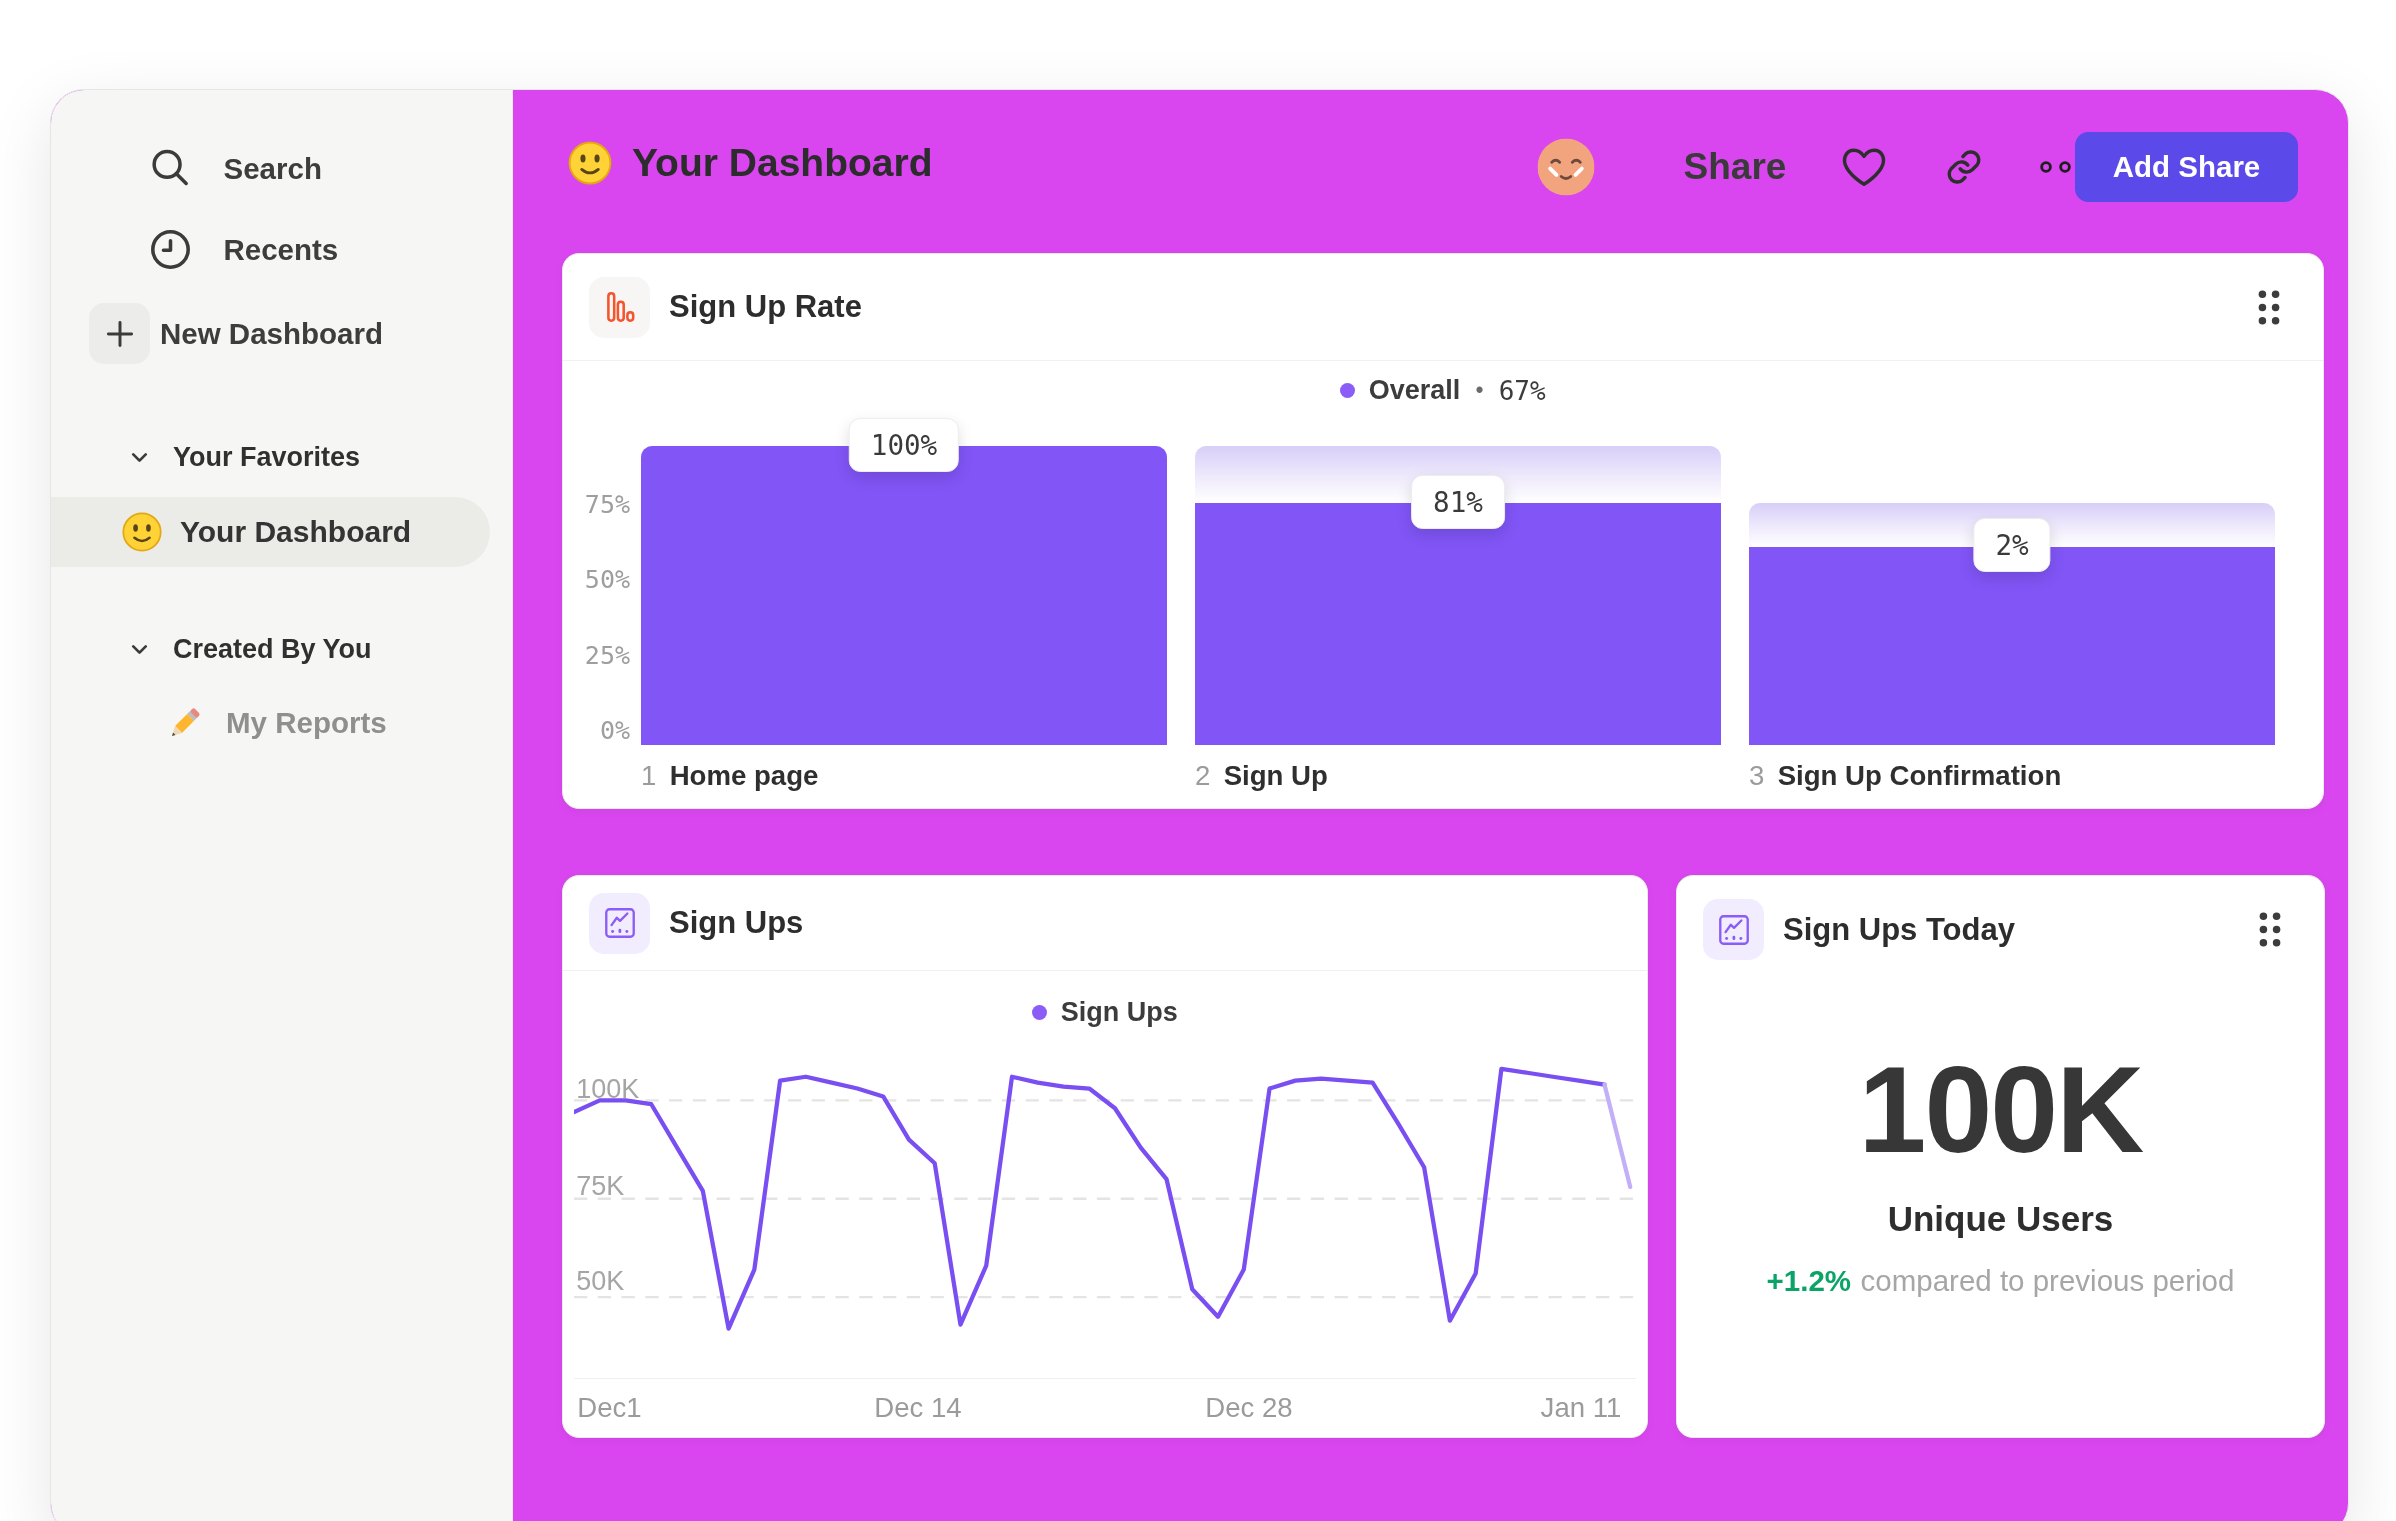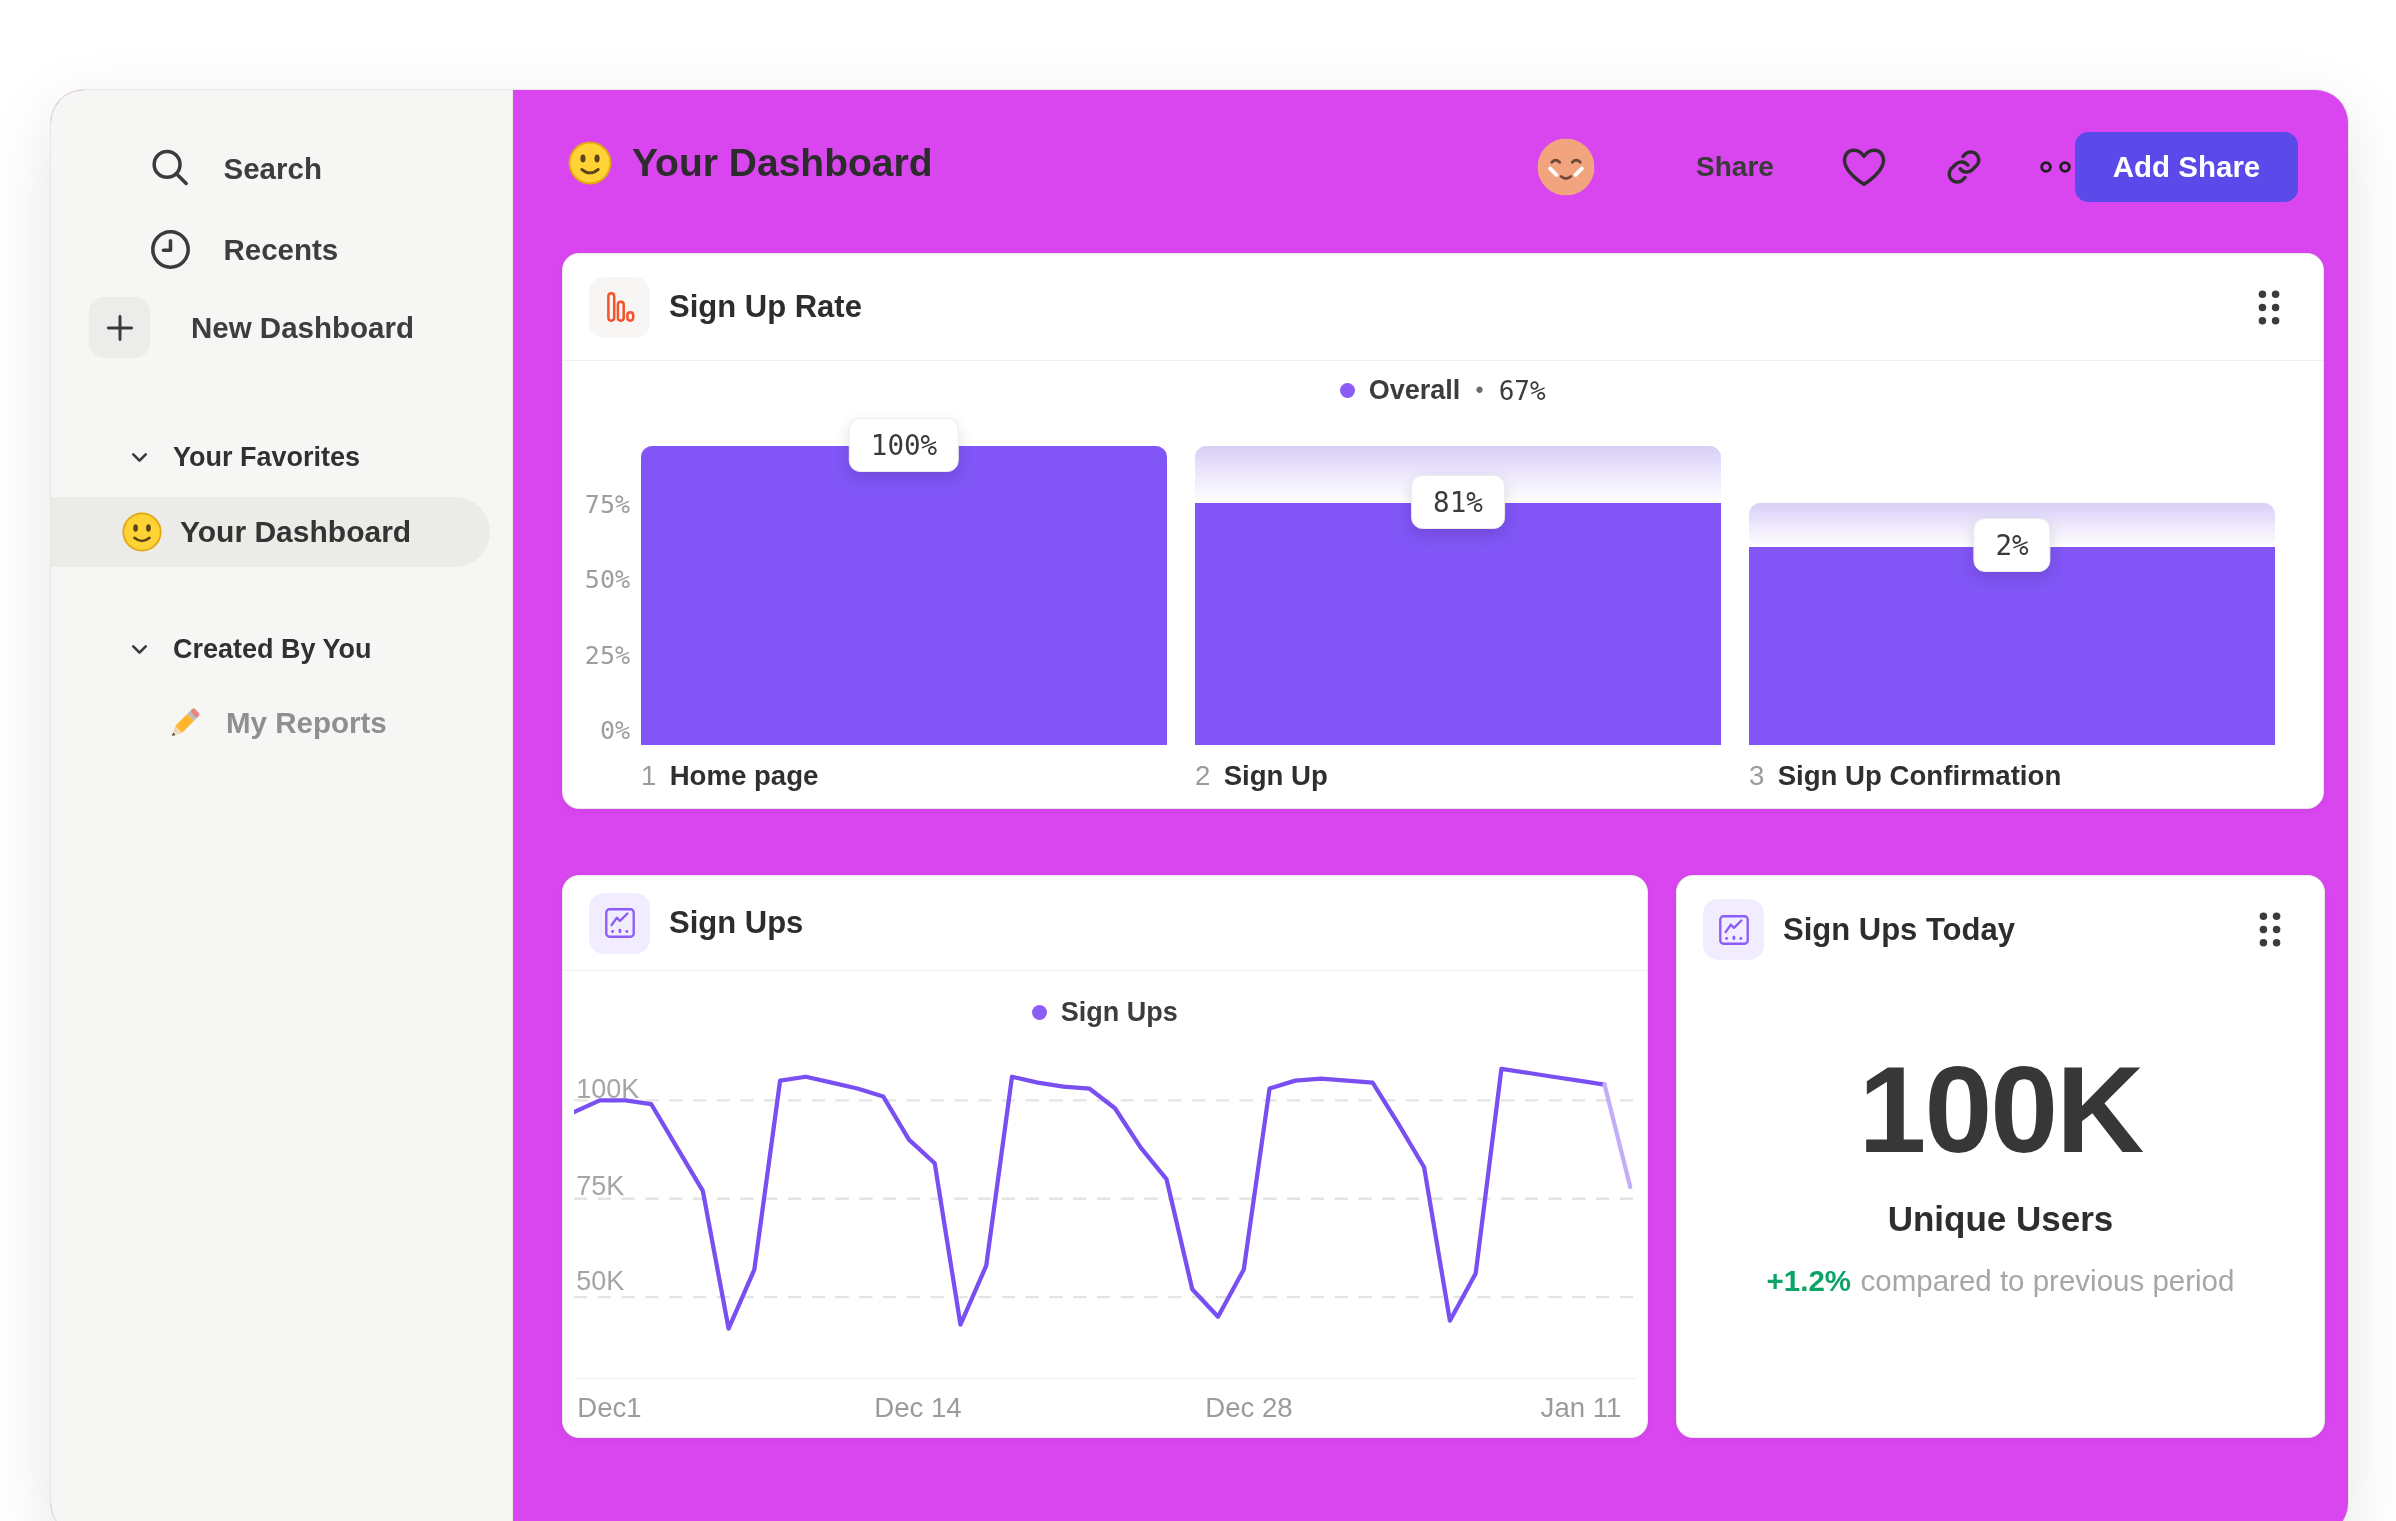--- a/index.html
+++ b/index.html
@@ -23,7 +23,7 @@
   .page-title{position:absolute;left:516px;top:50px;display:flex;align-items:center;gap:19px;}
   .page-title span{font-size:39px;font-weight:700;color:#2c2c2c;}
   .hdr-ic{position:absolute;top:77px;transform:translate(-50%,-50%);cursor:pointer;display:flex;align-items:center;justify-content:center;}
-  .share-label{font-size:28px;font-weight:600;color:#3a3a3a;}
+  .share-label{font-size:37px;font-weight:600;color:#3a3a3a;}
   .add-btn{position:absolute;left:2024px;top:42px;width:223px;height:70px;border-radius:13.3px;border:none;
            background:#5b4ae9;color:#fff;font-size:29.5px;font-weight:600;font-family:"Liberation Sans",sans-serif;cursor:pointer;}
   

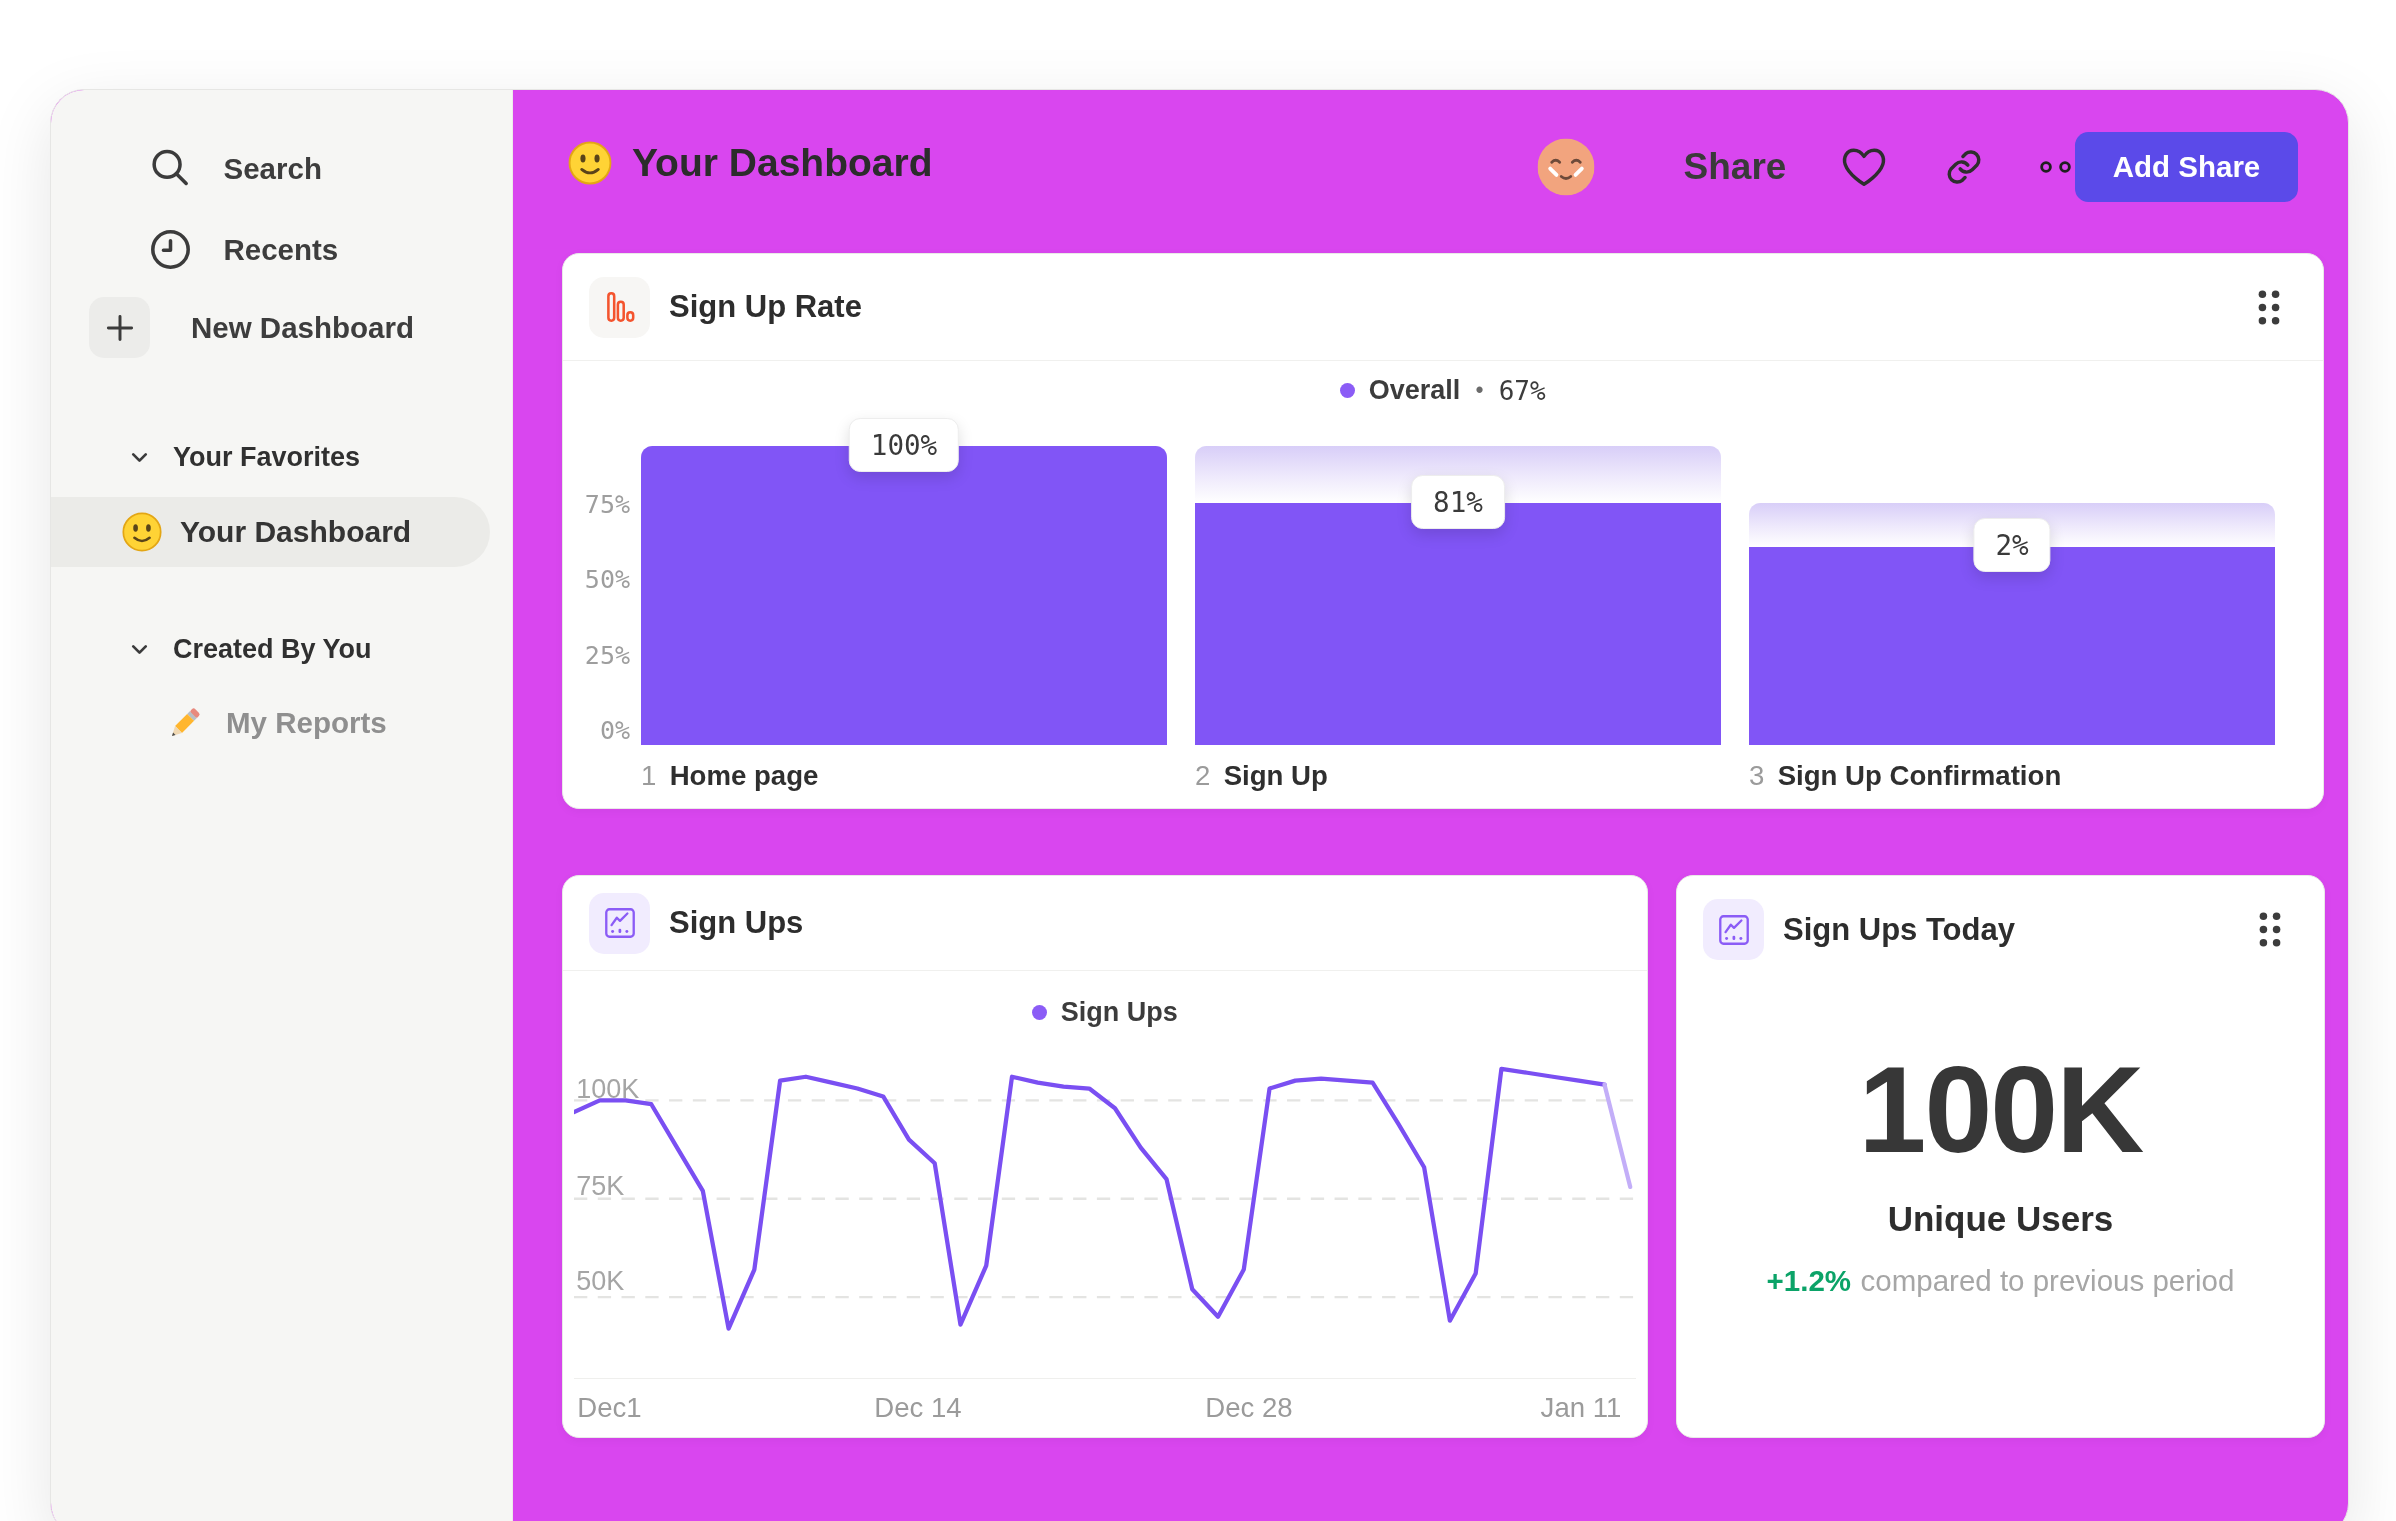--- a/index.html
+++ b/index.html
@@ -88,7 +88,7 @@
       <span class="side-label">Recents</span>
     </div>
 
-    <div class="side-row" style="left:38px;top:207px;height:61px;gap:41px;align-items:center;">
+    <div class="side-row" style="left:38px;top:213px;height:61px;gap:10px;align-items:center;">
       <span class="icon-sq" style="background:#ececea;">
         <svg width="38" height="38" viewBox="0 0 36 36">
           <path d="M18 7 V29 M7 18 H29" stroke="#3b3b3b" stroke-width="2.8" stroke-linecap="round"></path>

